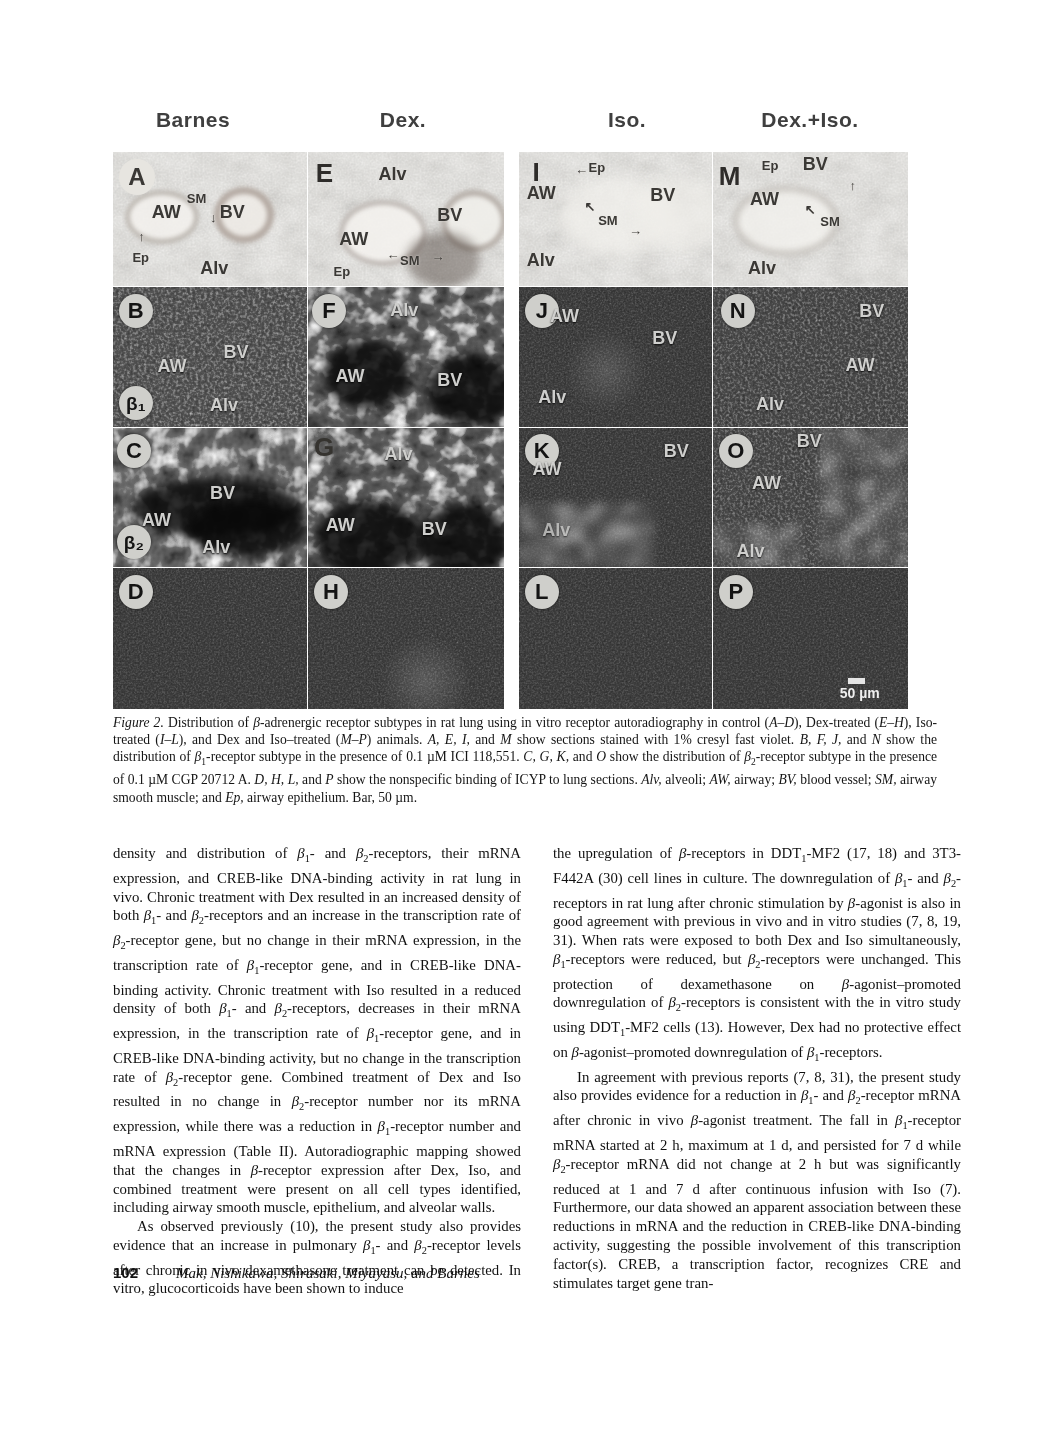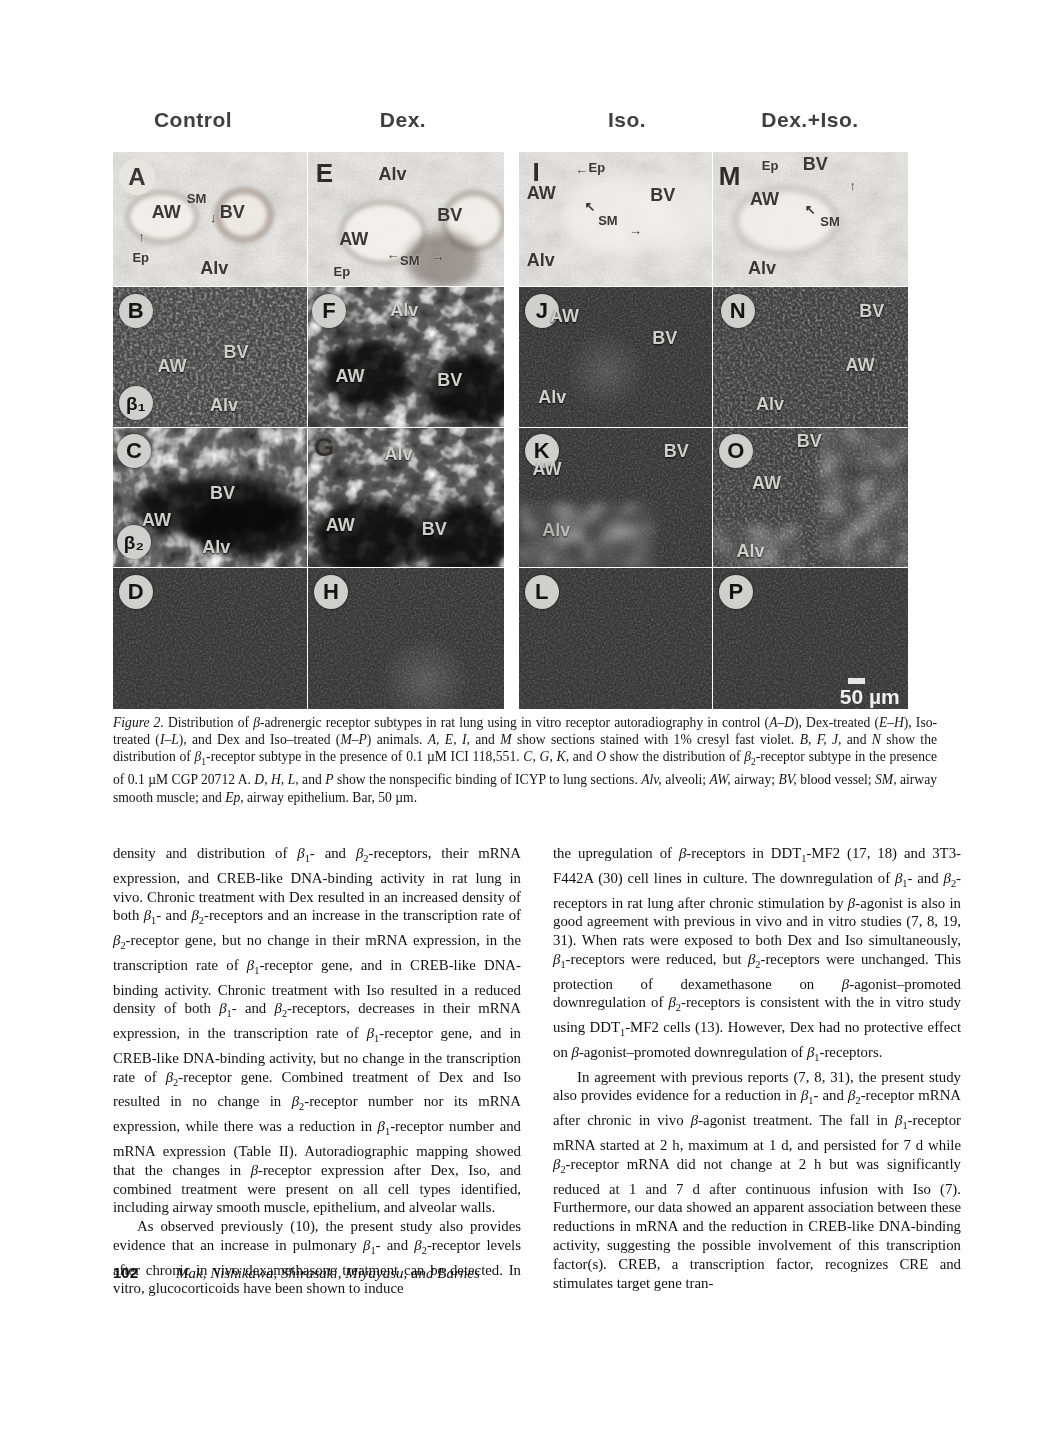--- a/index.html
+++ b/index.html
@@ -142,7 +142,7 @@
 
 <div id="page">
 
-  <span class="col-header" style="left:193px">Control</span>
+  <span class="col-header" style="left:193px">Barnes</span>
   <span class="col-header" style="left:403px">Dex.</span>
   <span class="col-header" style="left:627px">Iso.</span>
   <span class="col-header" style="left:810px">Dex.+Iso.</span>

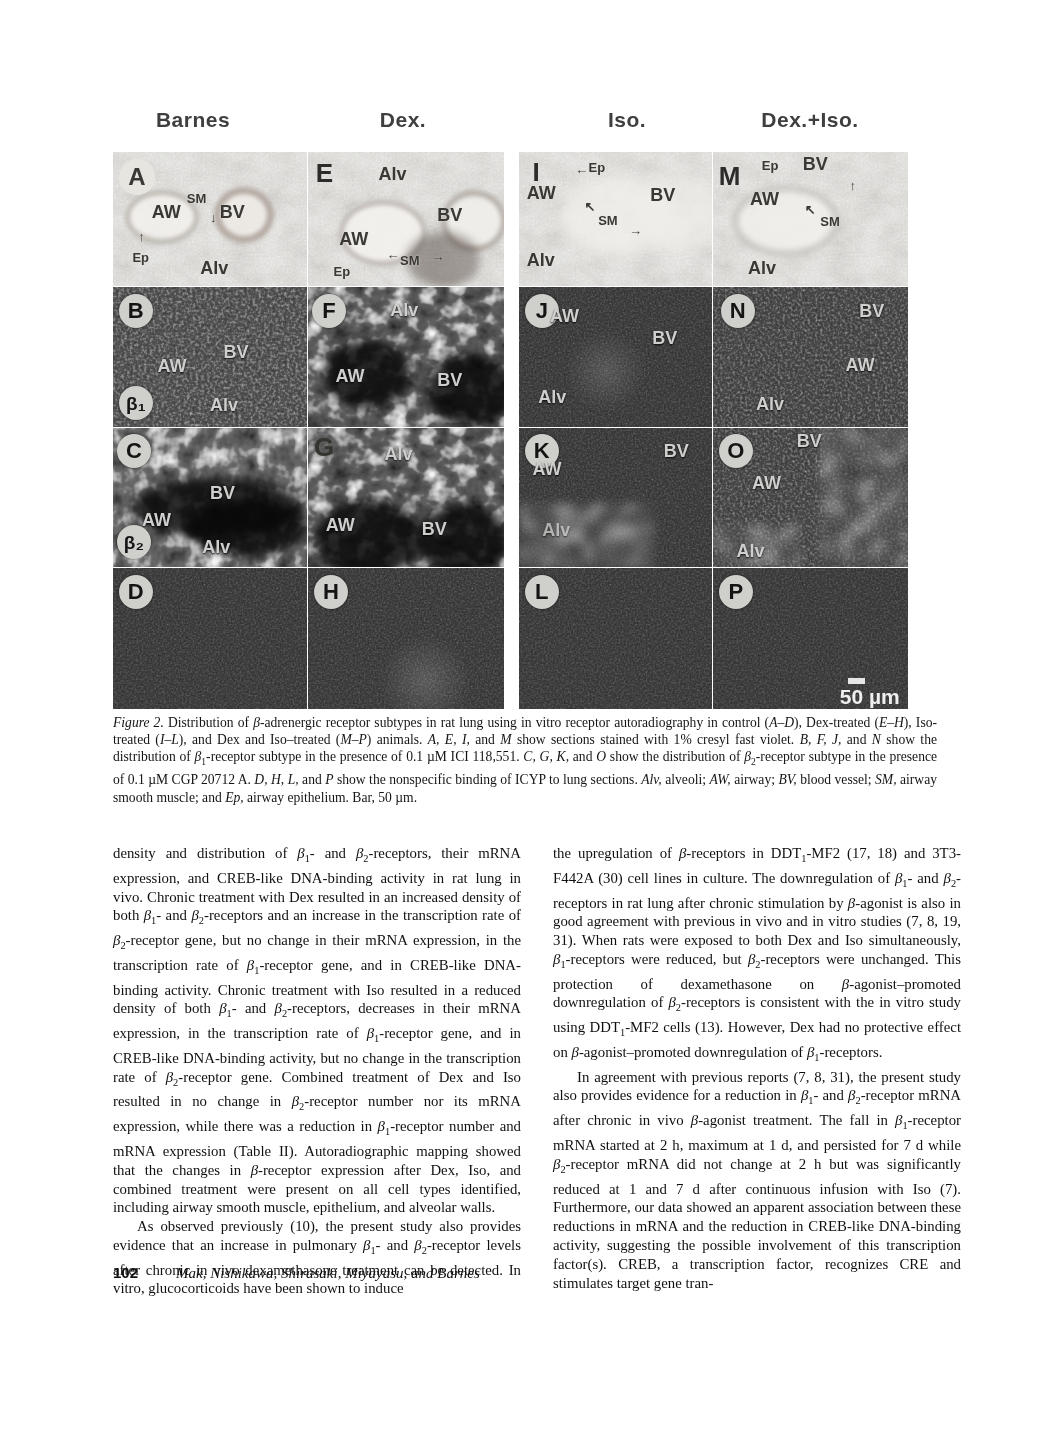--- a/index.html
+++ b/index.html
@@ -39,7 +39,7 @@
 
   .scalebar{position:absolute;background:#e6e6e6;z-index:6;}
   .scalelabel{position:absolute;font-family:"Liberation Sans",sans-serif;font-weight:bold;
-      font-size:21px;color:#efefef;z-index:6;line-height:1;}
+      font-size:14px;color:#efefef;z-index:6;line-height:1;}
 
   
   #caption{position:absolute;left:113px;top:714px;width:824px;

